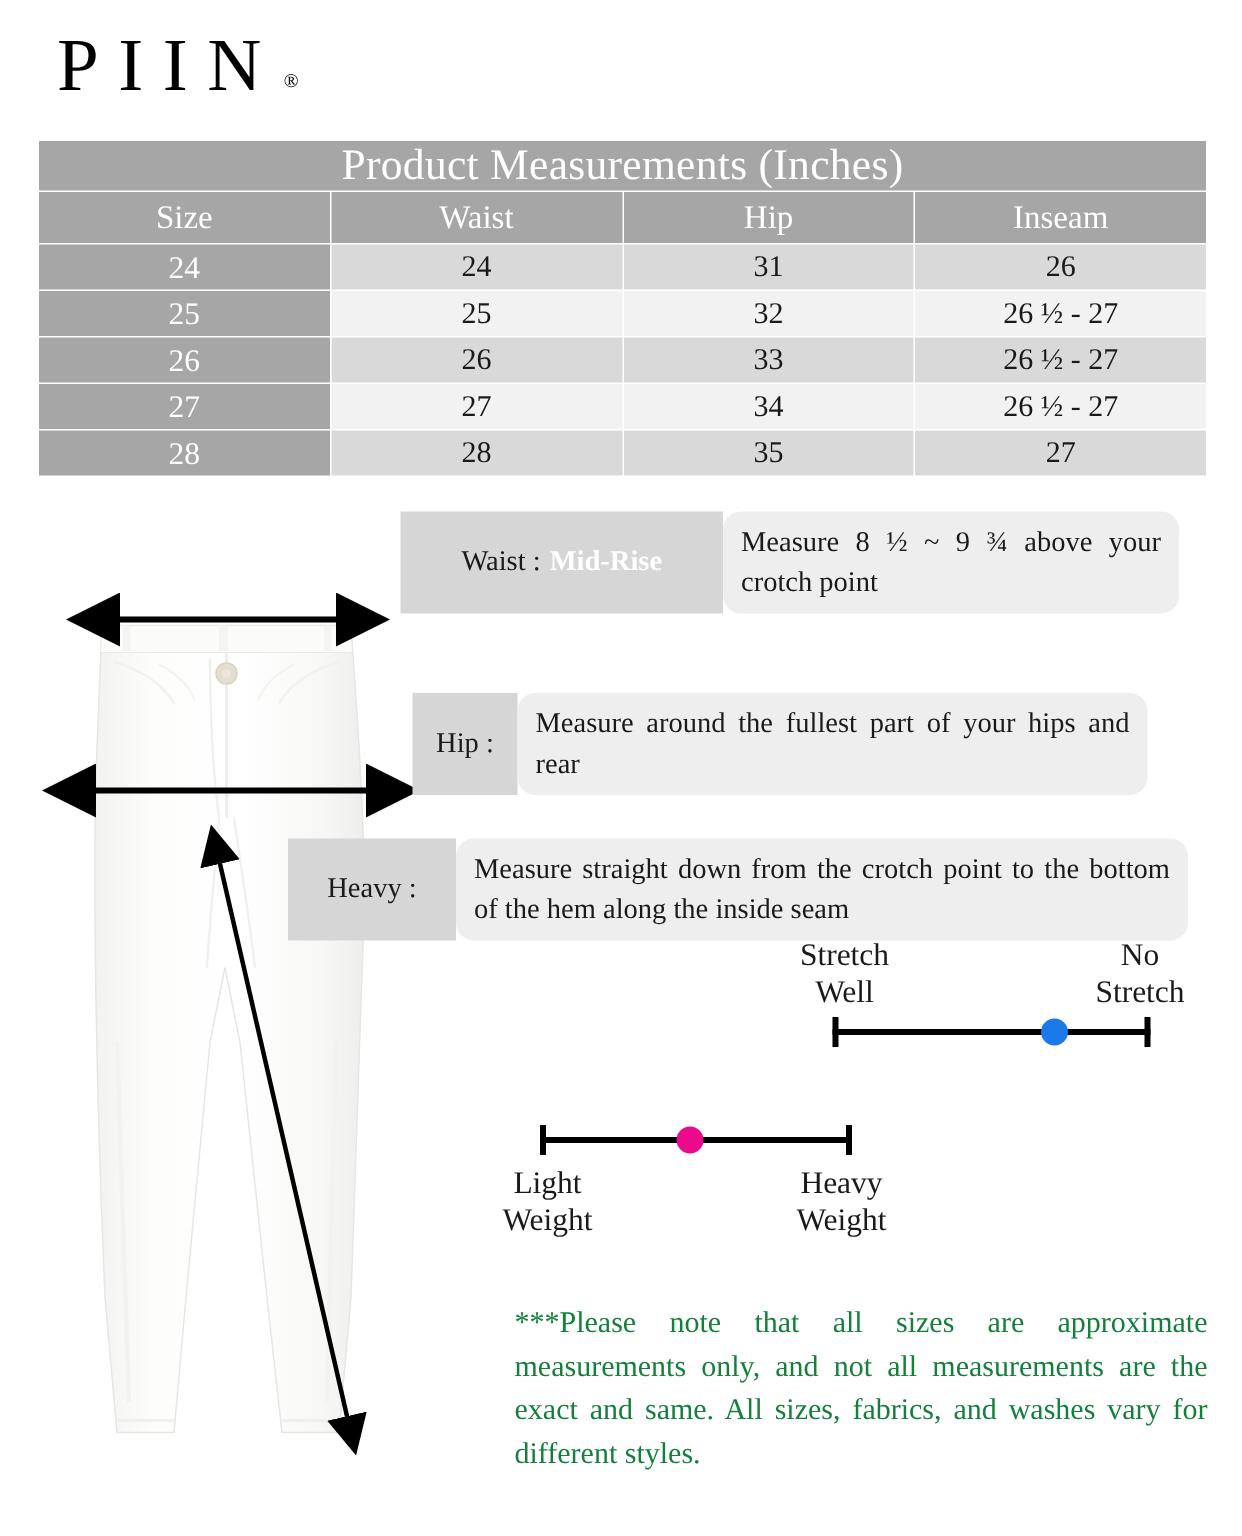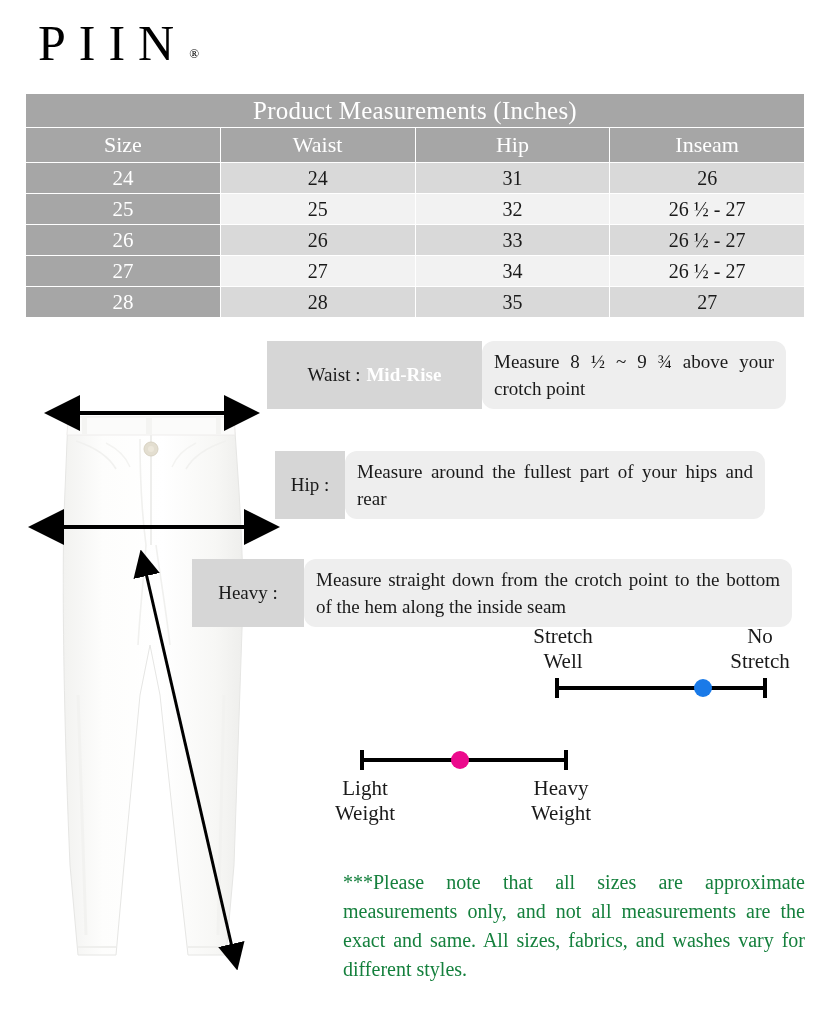--- a/index.html
+++ b/index.html
@@ -62,7 +62,7 @@
   .tbl-title {
     background: #a6a6a6;
     color: #ffffff;
-    font-size: 25px;
+    font-size: 29px;
     font-weight: bold;
     height: 33px;
     letter-spacing: 0.2px;

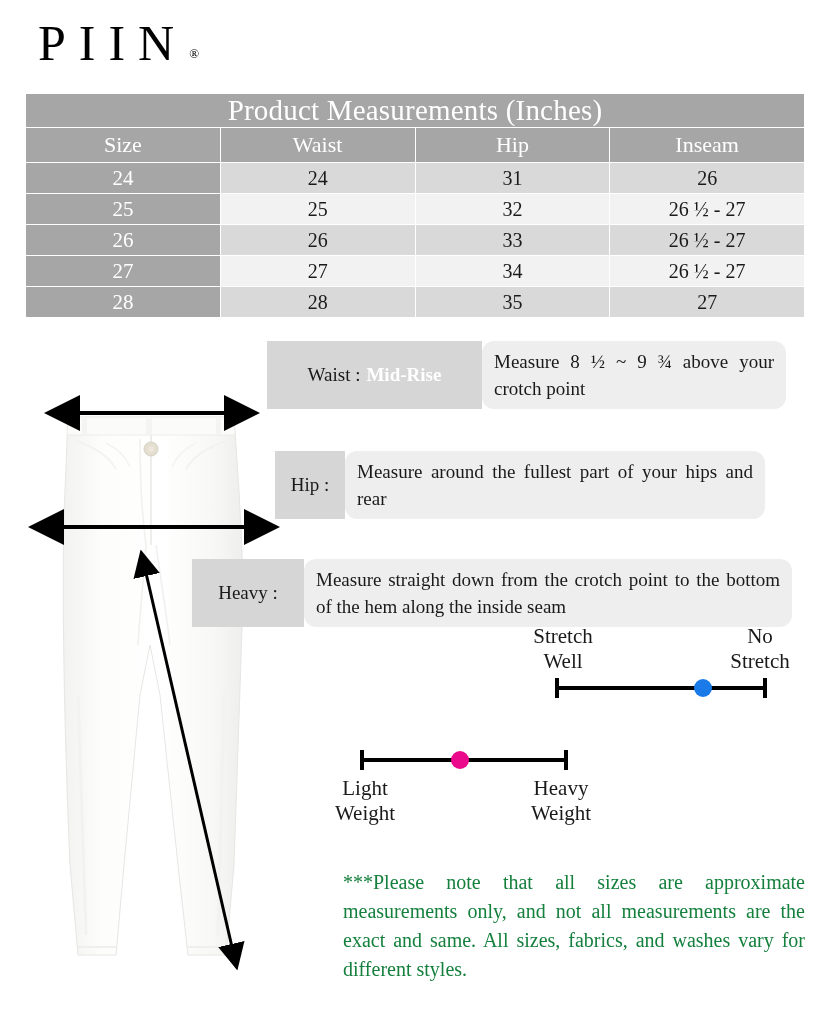--- a/index.html
+++ b/index.html
@@ -133,7 +133,7 @@
   #instr-waist .instr-label { width: 215px; }
   #instr-waist .instr-desc  { width: 304px; }
 
-  #instr-hip    { left: 275px; top: 451px; width: 490px; }
+  #instr-hip    { left: 275px; top: 462px; width: 490px; }
   #instr-hip .instr-label { width: 70px; }
   #instr-hip .instr-desc  { width: 420px; }
 

